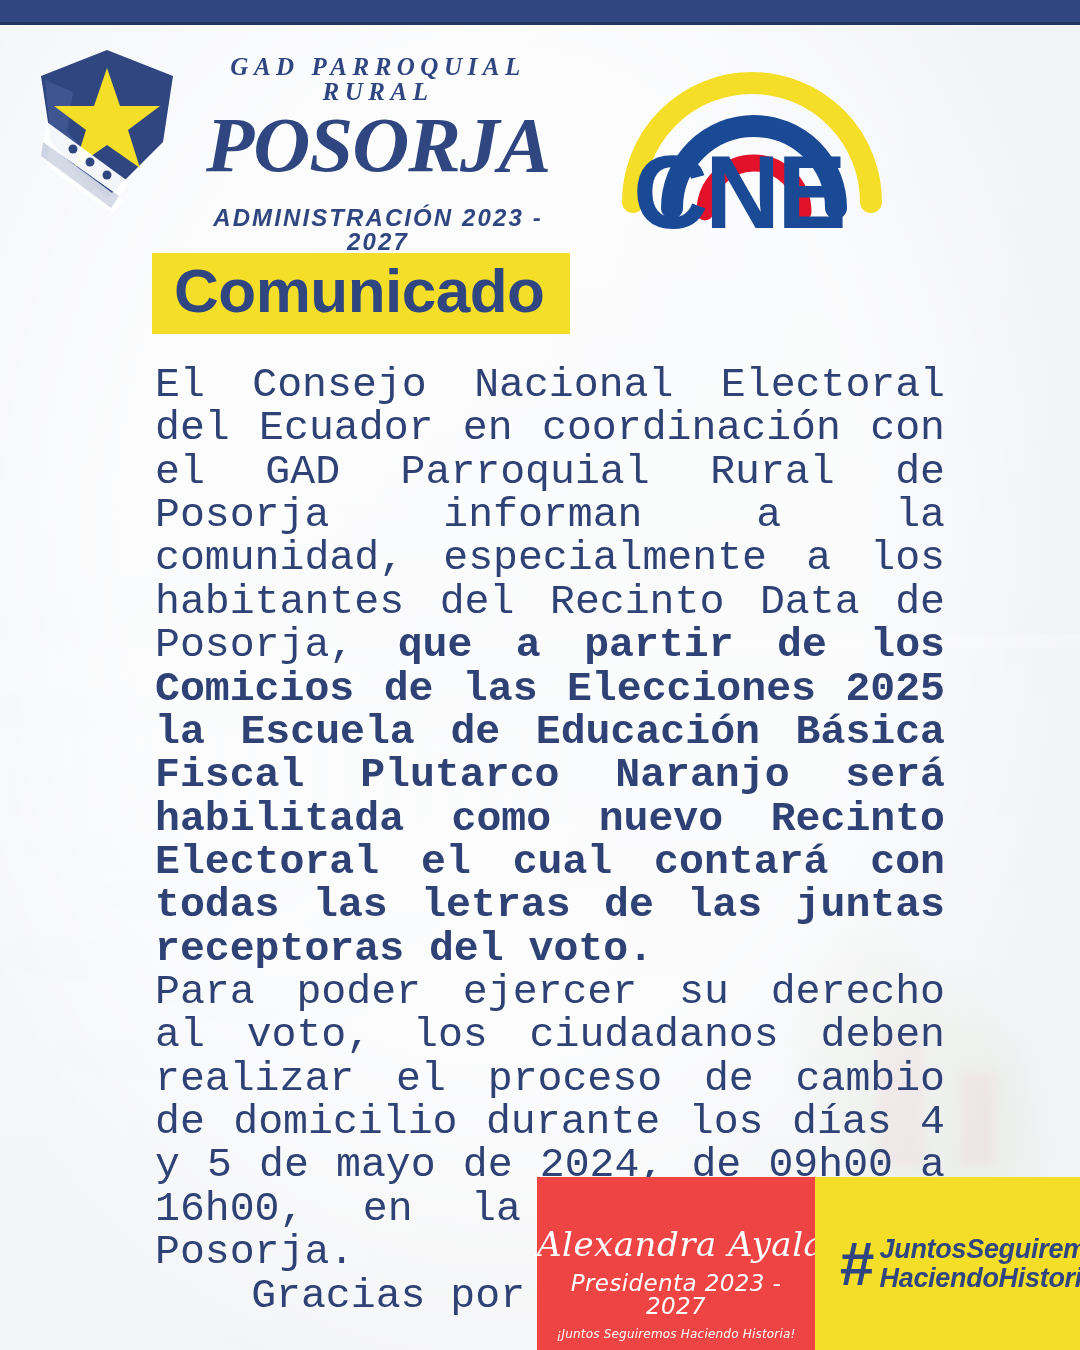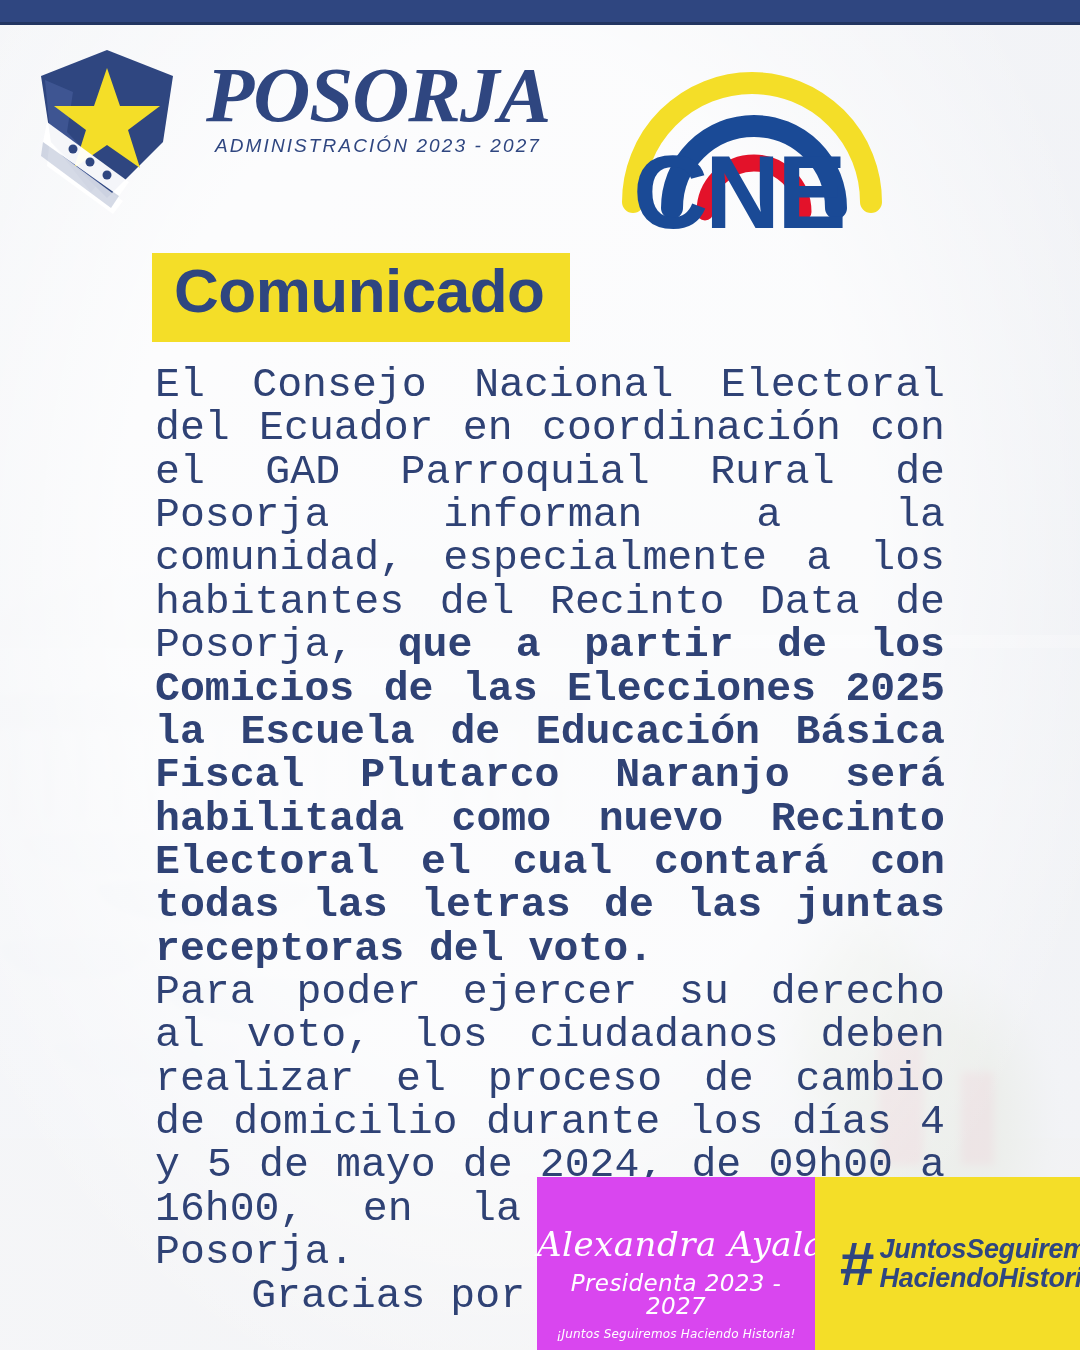--- a/index.html
+++ b/index.html
@@ -260,6 +260,7 @@
     </div>
 
     <div class="gad-text">
+      <div class="gad-kicker">GAD PARROQUIAL RURAL</div>
       <div class="gad-title">POSORJA</div>
       <div class="gad-admin">ADMINISTRACIÓN 2023 - 2027</div>
     </div>

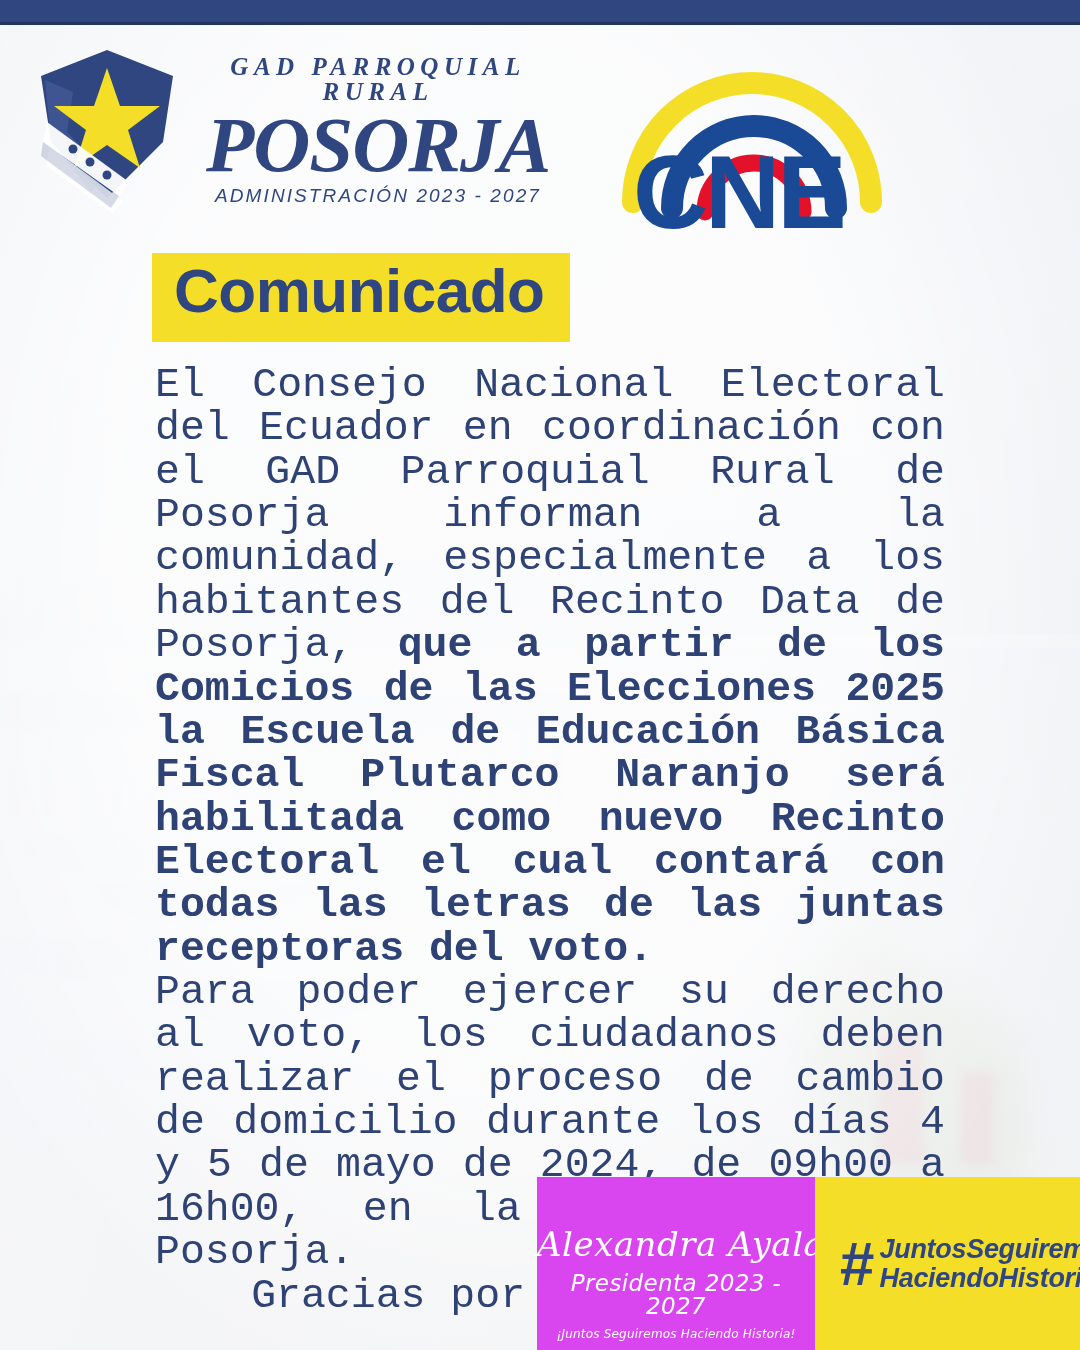--- a/index.html
+++ b/index.html
@@ -127,8 +127,8 @@
     text-align:center;
   }
   .gad-admin{
-    font-size:19px; font-weight:normal; font-style:italic;
-    letter-spacing:2.1px; line-height:1; margin-top:3px;
+    font-size:24px; font-weight:bold; font-style:italic;
+    letter-spacing:2.1px; line-height:1; margin-top:23px;
   }
 
   .cne{

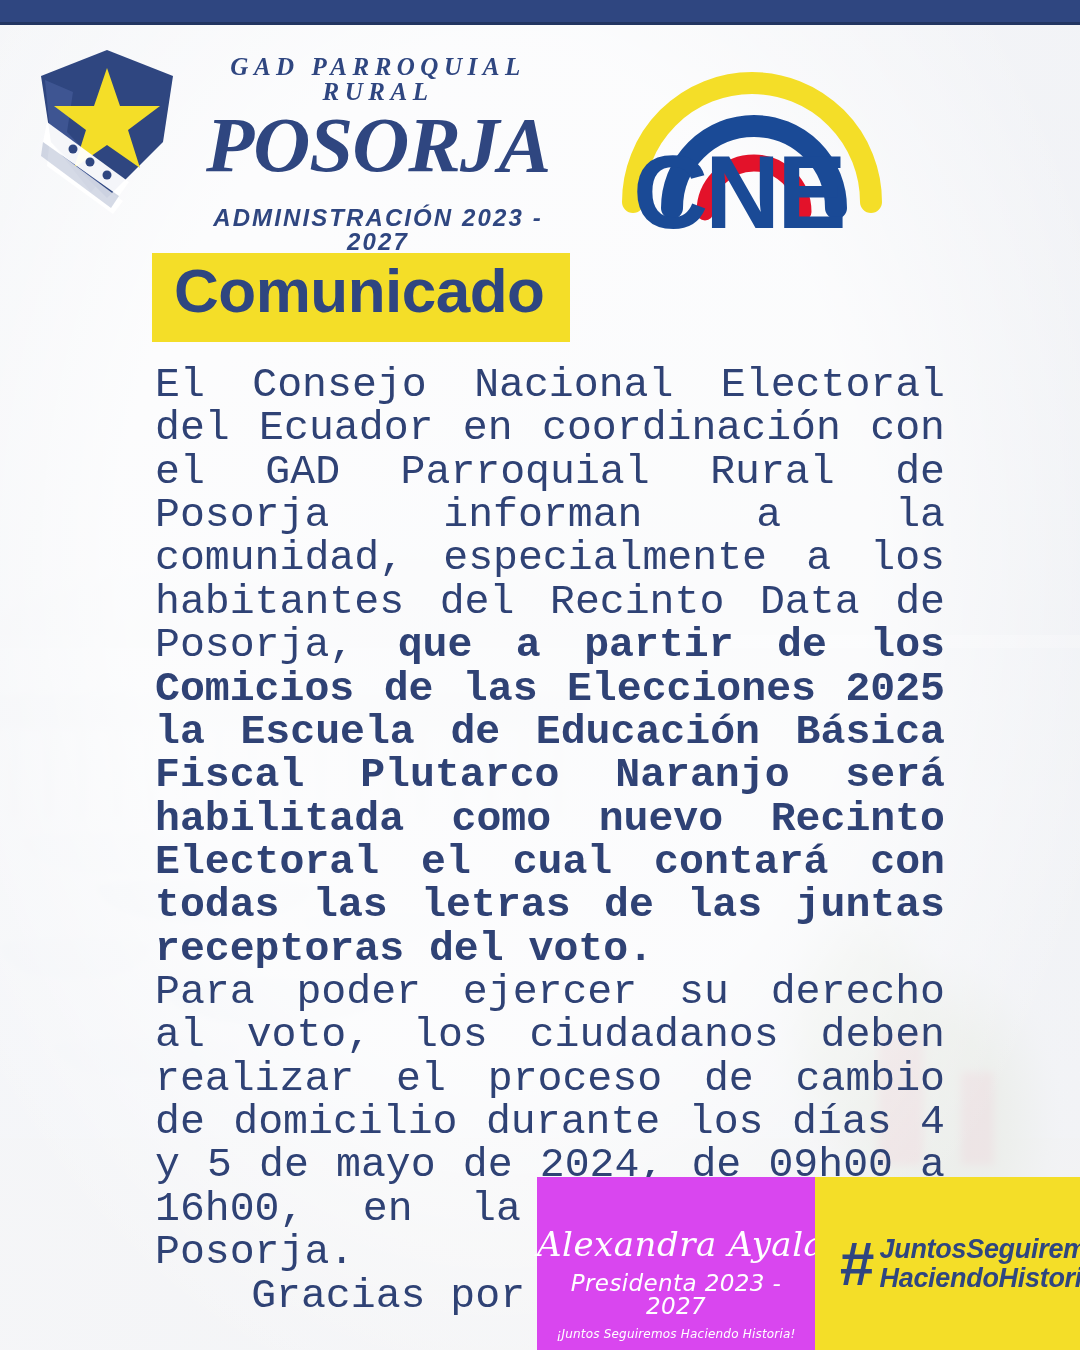--- a/index.html
+++ b/index.html
@@ -140,7 +140,7 @@
   .comunicado{
     position:absolute; left:152px; top:253px;
     background:#f4de28;
-    padding:6px 26px 20px 22px;
+    padding:6px 26px 12px 22px;
   }
   .comunicado span{
     display:block;

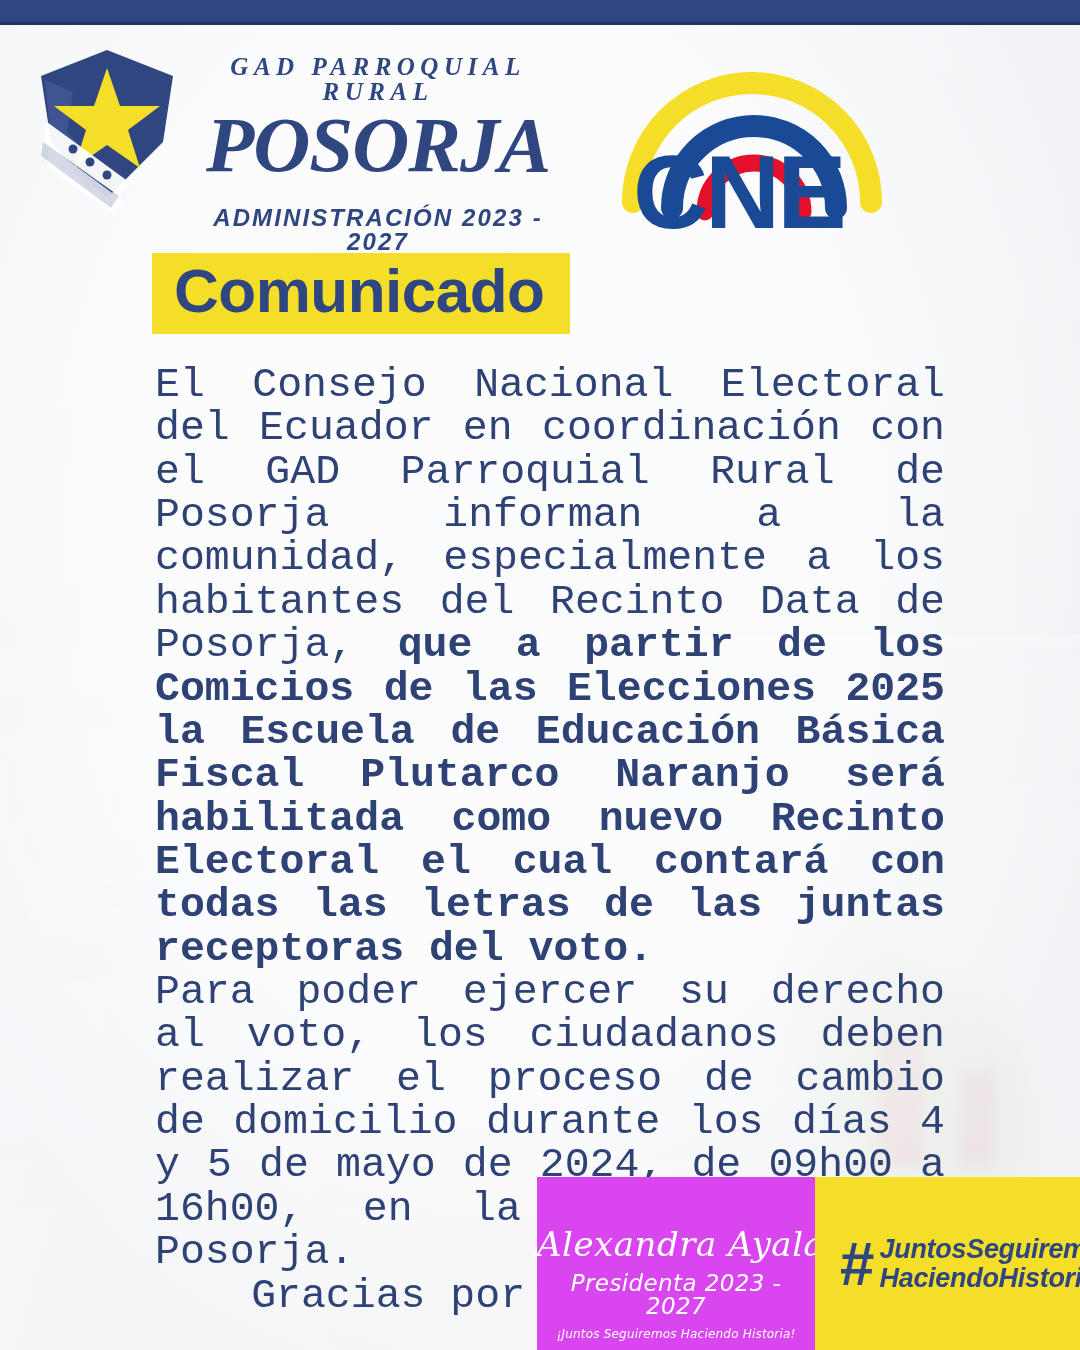--- a/index.html
+++ b/index.html
@@ -166,7 +166,7 @@
   .foot-blue{
     position:absolute; left:537px; top:1177px;
     width:278px; height:173px;
-    background:#d946ef;
+    background:#ef4444;
     color:#ffffff;
     text-align:center;
   }

